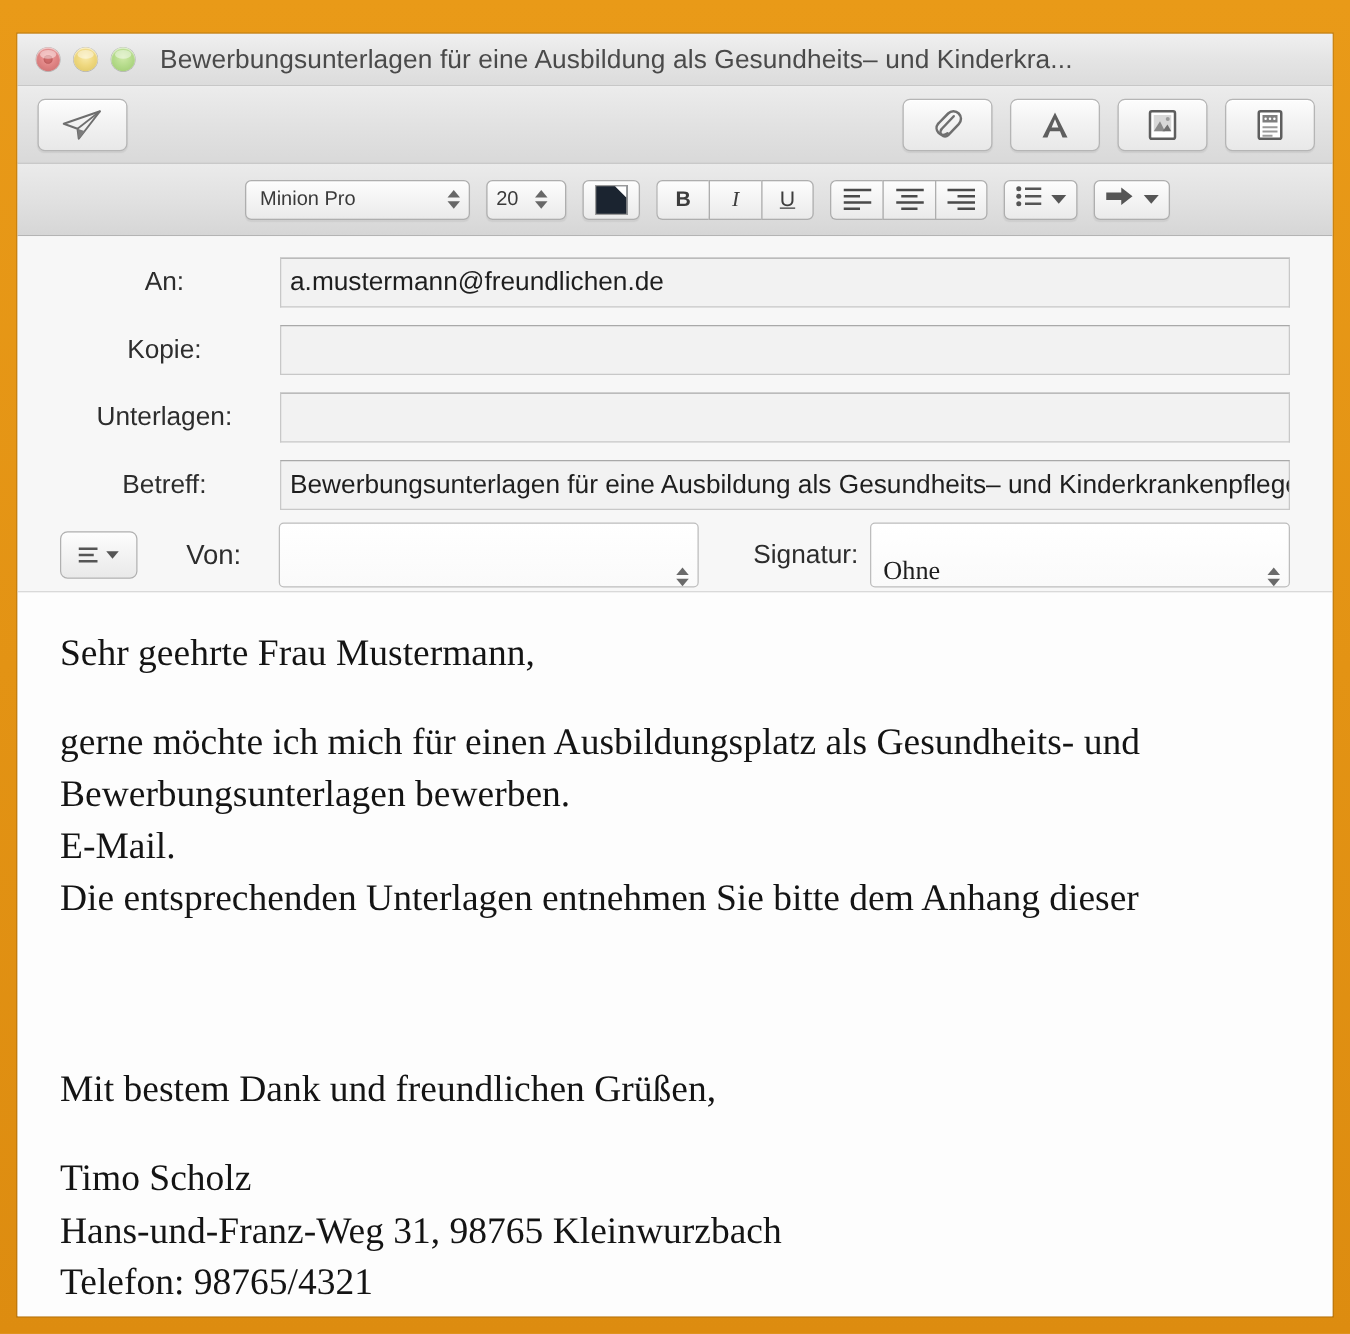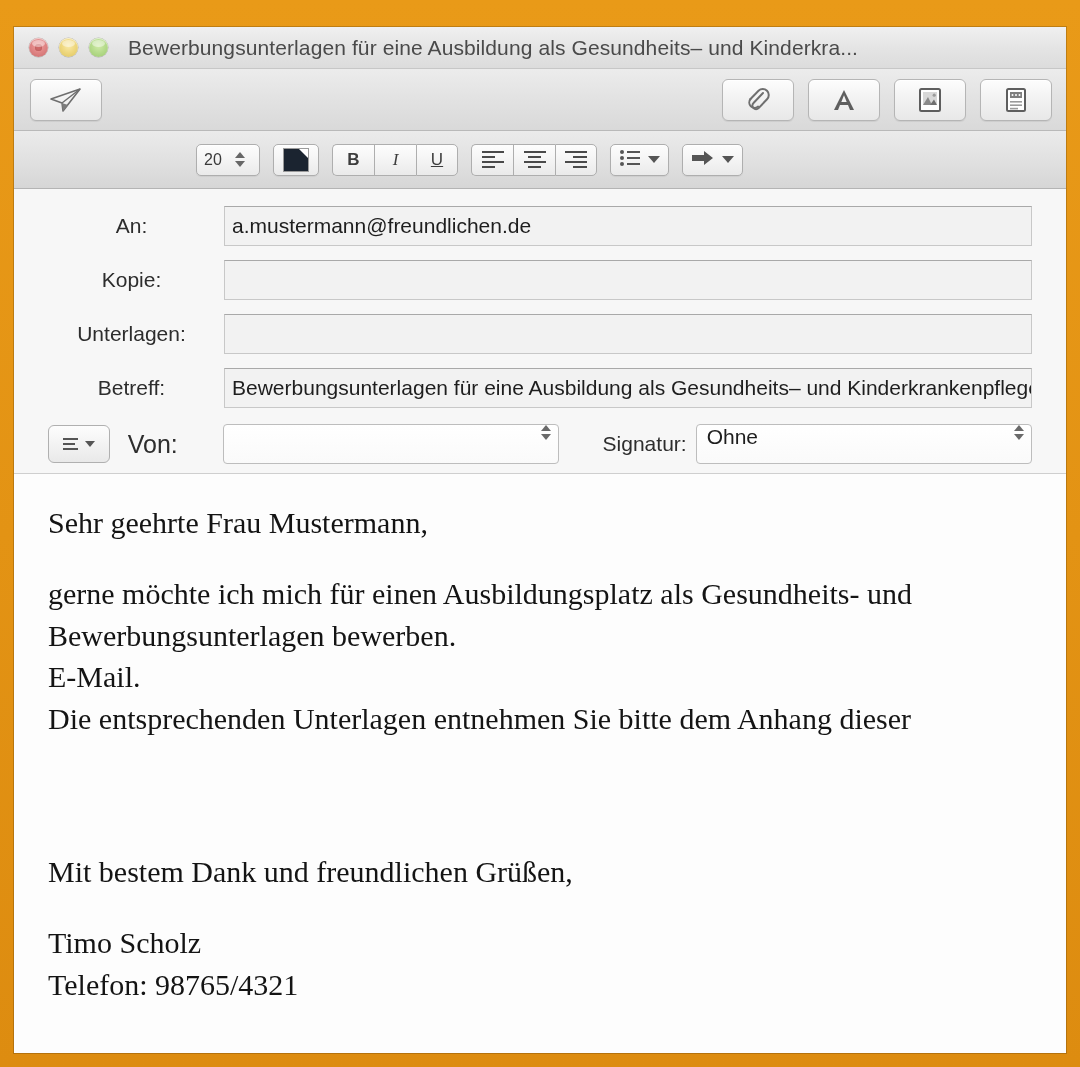--- a/index.html
+++ b/index.html
@@ -296,6 +296,13 @@
 
     <div id="formatbar">
 
+      <div class="ctl" id="font-family-select">
+        <span class="lbl">Minion Pro</span>
+        <span class="stepper">
+            <i class="up"></i>
+            <i class="down"></i>
+          </span>
+      </div>
 
       <div class="ctl" id="font-size-select">
         <span>20</span>

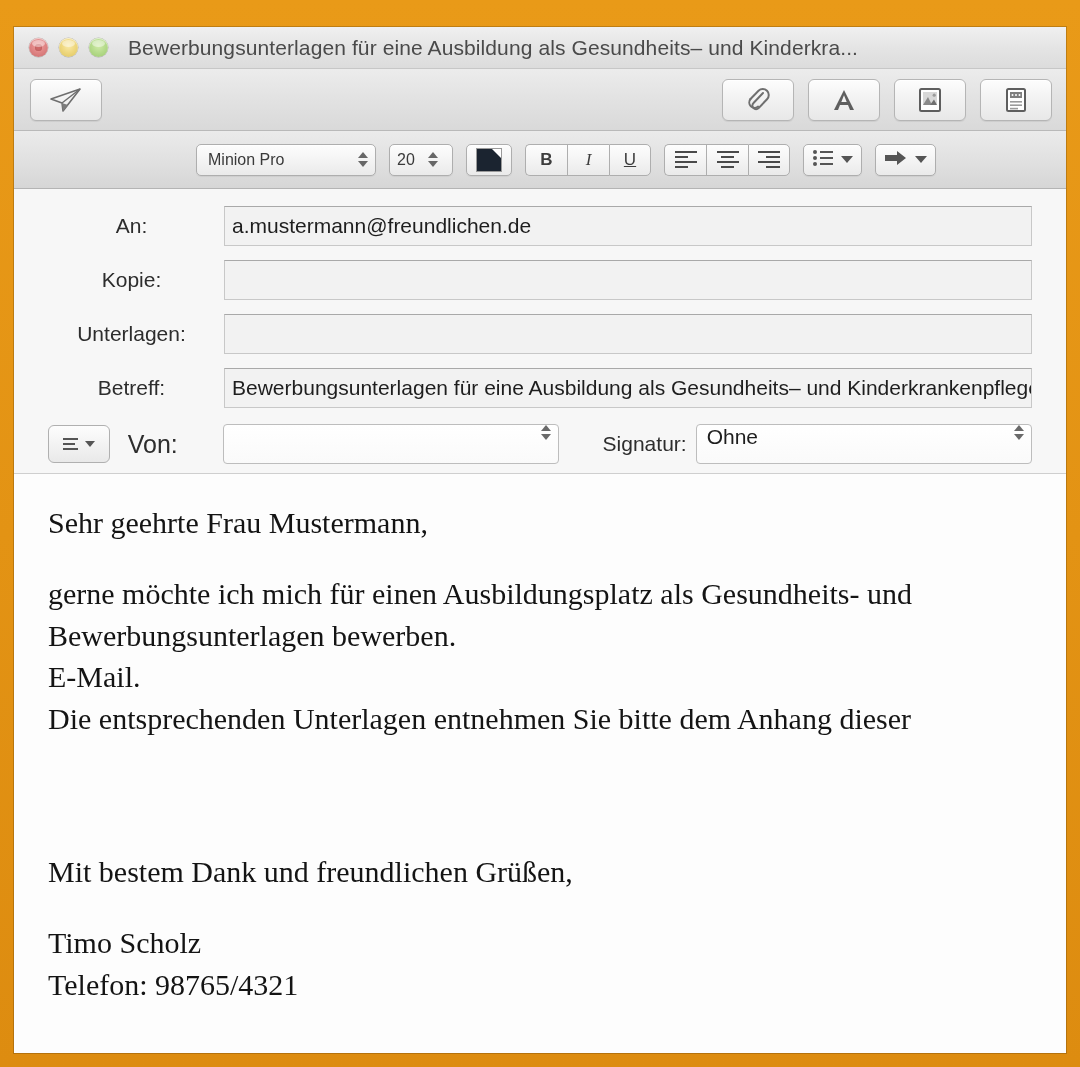--- a/index.html
+++ b/index.html
@@ -200,7 +200,7 @@
     padding: 0 7px 0 10px;
     font-size: 21px; color:#1e1e1e;
   }
-  #from-label    { width: 96px; text-align:left; padding-right:9px; font-size:25px; color:#2d2d2d; }
+  #from-label    { width: 96px; text-align:center; padding-right:9px; font-size:22px; color:#2d2d2d; }
   #from-select   { width: 337px; }
   #signature-label { margin-left: 44px; font-size:21px; color:#2d2d2d; padding-right:9px; }
   #signature-select { width: 338px; }

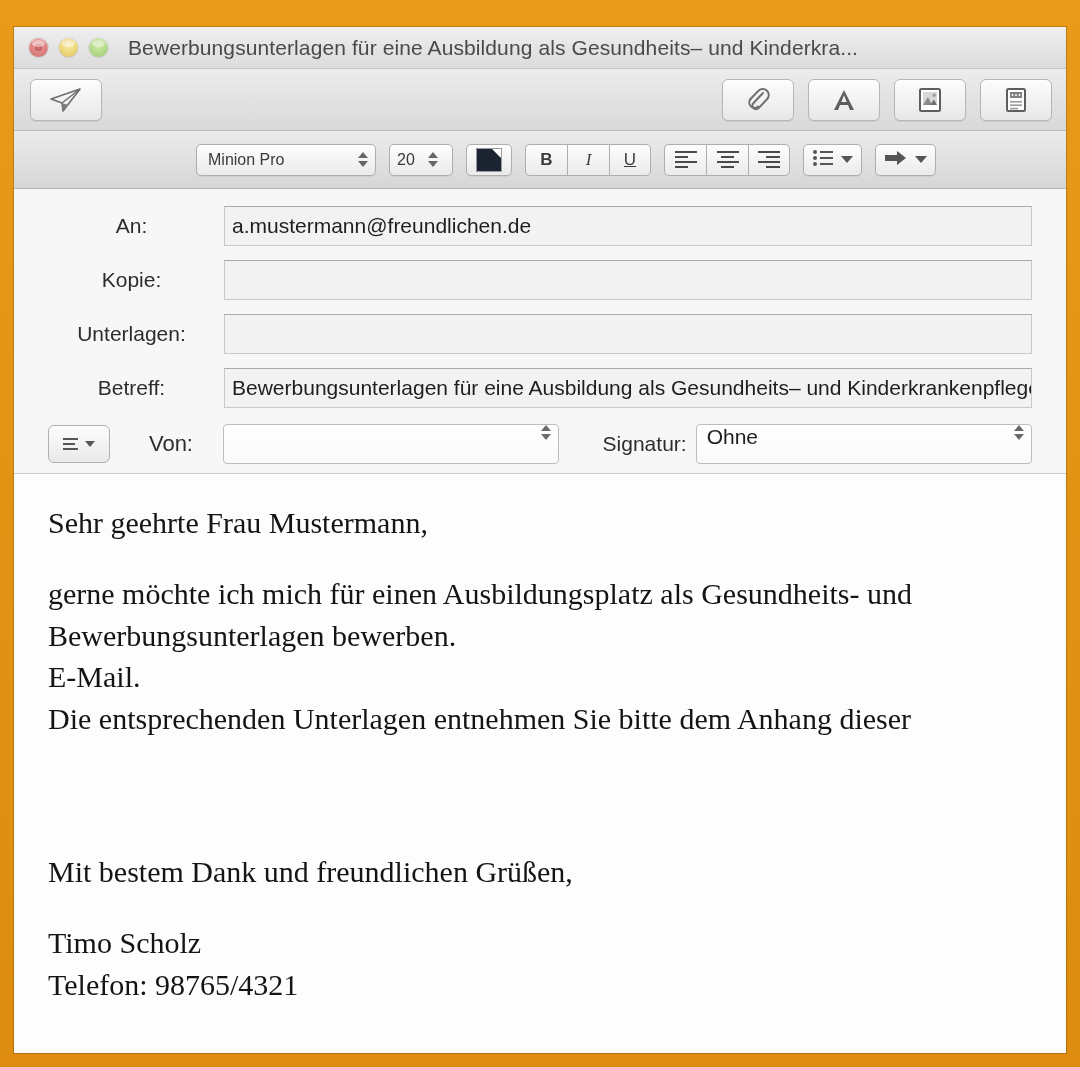--- a/index.html
+++ b/index.html
@@ -192,13 +192,13 @@
   .tri-small { width:0;height:0;border-left:5px solid transparent;border-right:5px solid transparent;border-top:6px solid #555; }
 
   .popup {
-    height: 40px;
+    height: 52px;
     background: linear-gradient(180deg,#ffffff 0%,#fafafa 100%);
     border: 1px solid #bdbdbd;
     border-radius: 4px;
-    display:flex; align-items:flex-start; justify-content:space-between;
+    display:flex; align-items:flex-end; justify-content:space-between;
     padding: 0 7px 0 10px;
-    font-size: 21px; color:#1e1e1e;
+    font-size: 21px; color:#1e1e1e;font-family:Liberation Serif, serif;
   }
   #from-label    { width: 96px; text-align:center; padding-right:9px; font-size:22px; color:#2d2d2d; }
   #from-select   { width: 337px; }

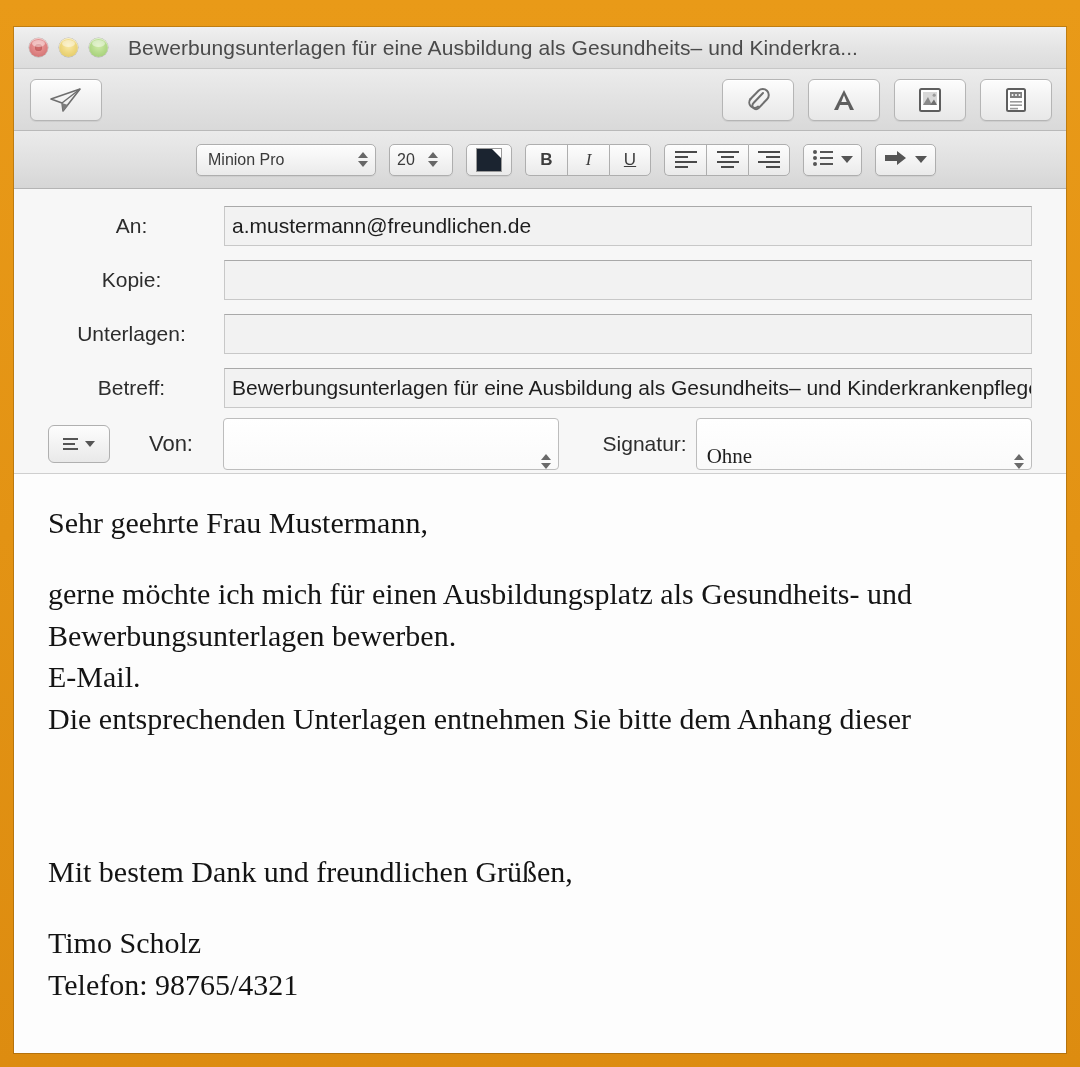--- a/index.html
+++ b/index.html
@@ -434,6 +434,7 @@
       <p>Mit bestem Dank und freundlichen Grüßen,</p>
       <div class="gap"></div>
       <p>Timo Scholz</p>
+      <p>Hans-und-Franz-Weg 31, 98765 Kleinwurzbach</p>
       <p>Telefon: 98765/4321</p>
     </div>
 

